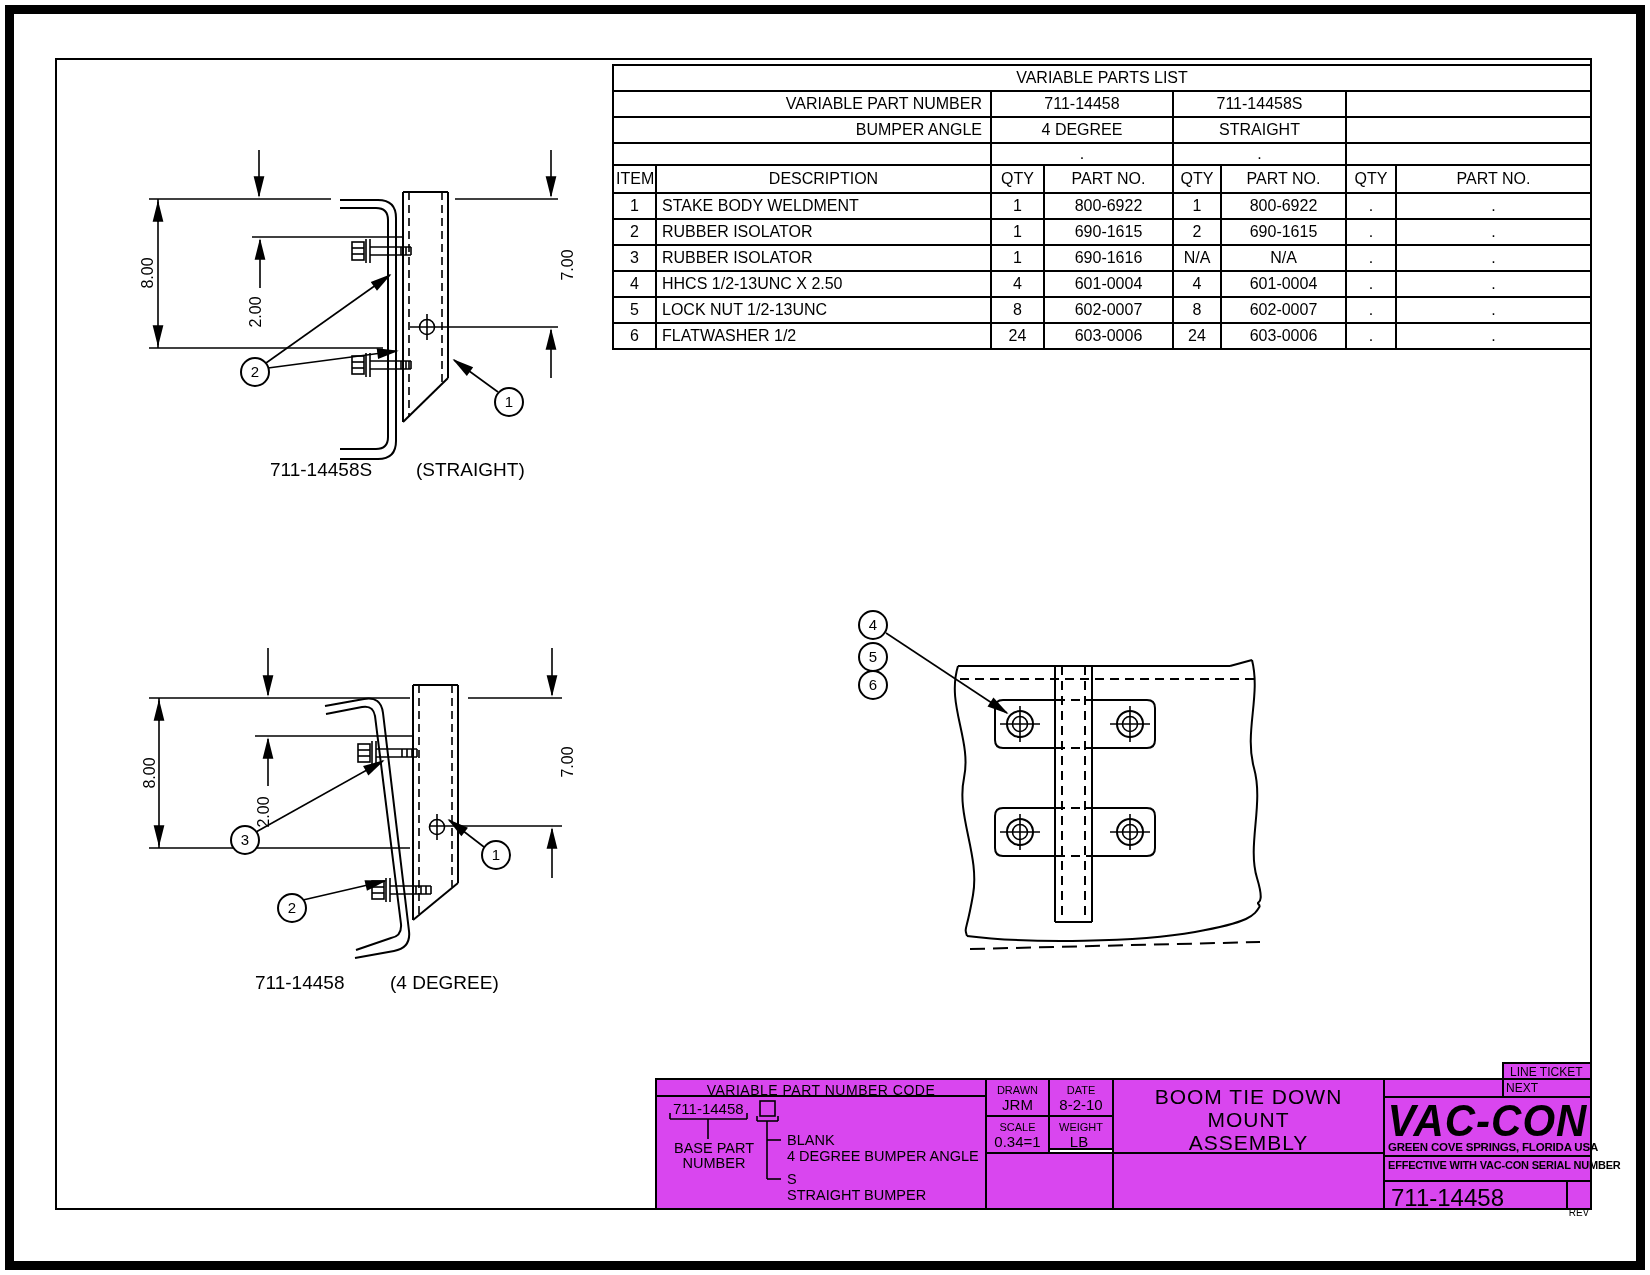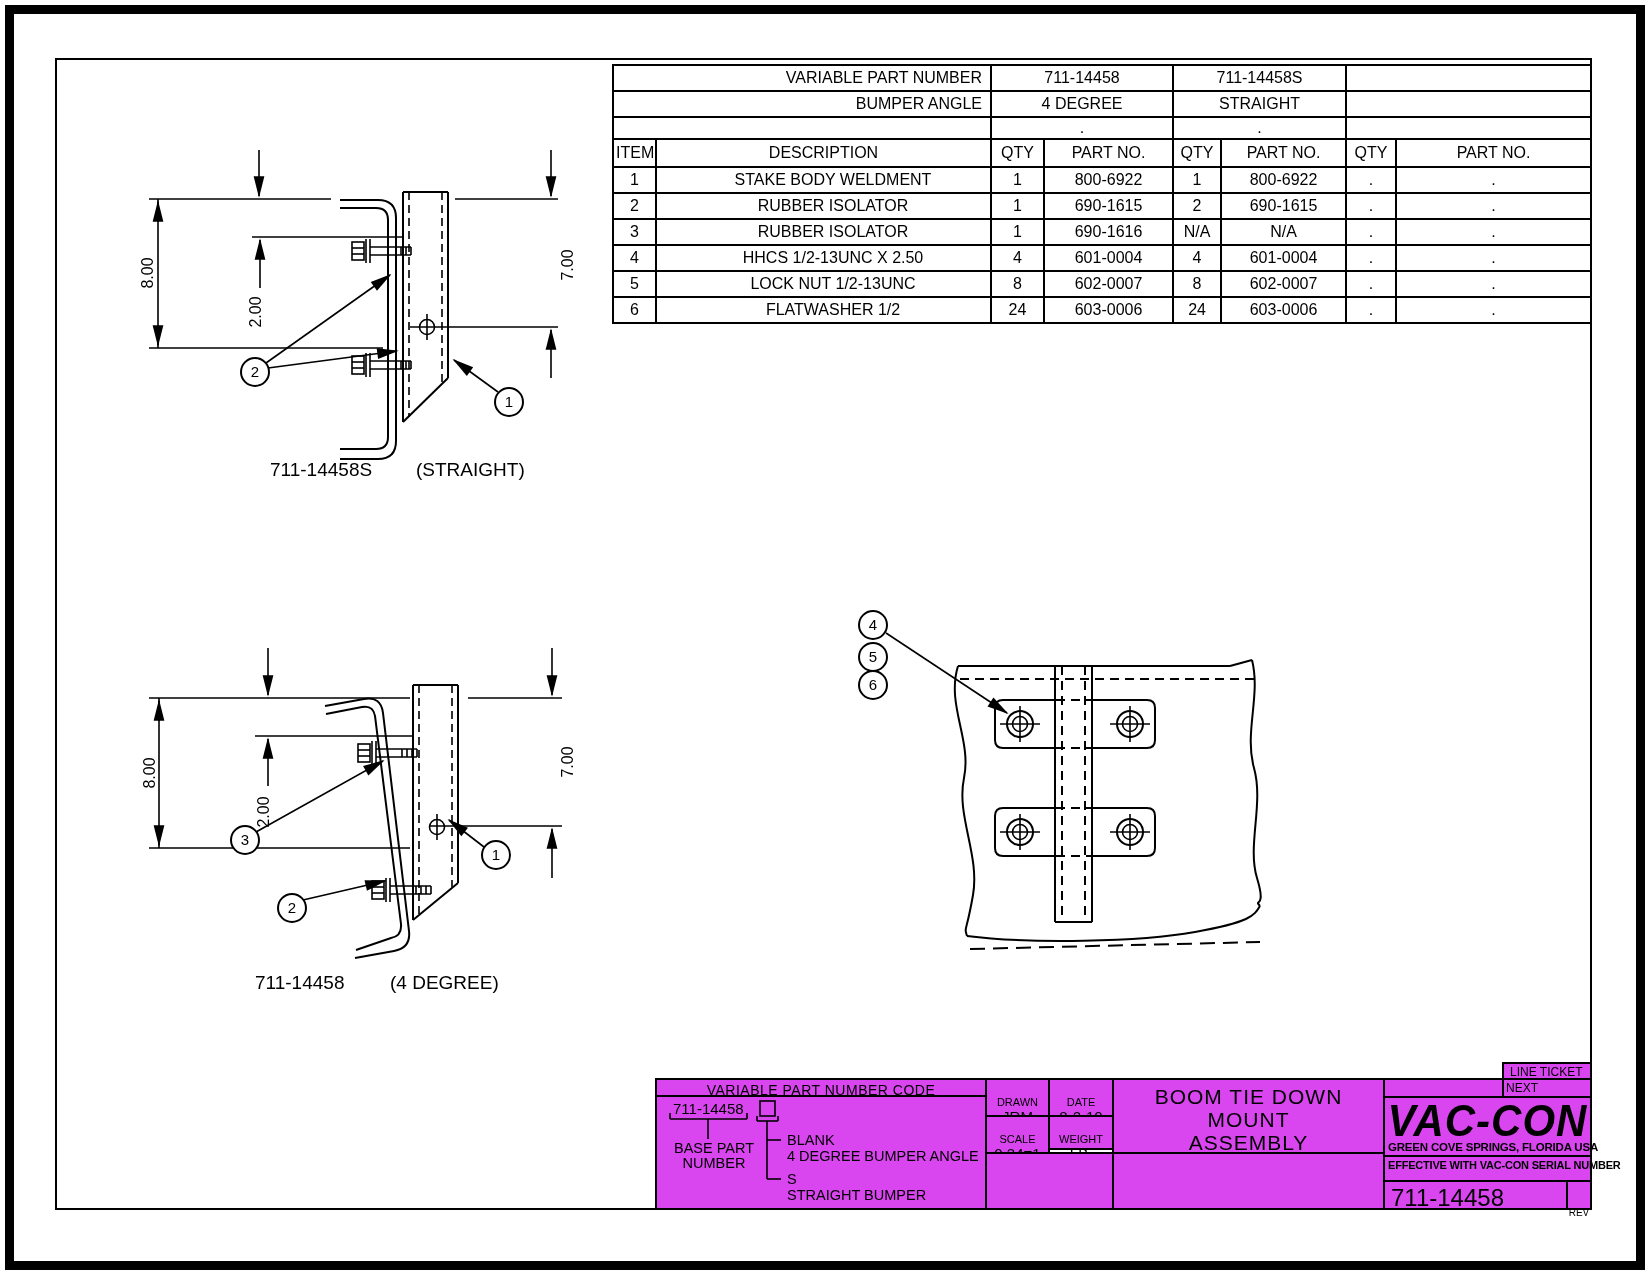--- a/index.html
+++ b/index.html
@@ -53,6 +53,9 @@
       <col style="width:195px">
     </colgroup>
   <tbody>
+      <tr>
+        <td colspan="8">VARIABLE PARTS LIST</td>
+      </tr>
   <tr>
     <td colspan="2" class="right">VARIABLE PART NUMBER</td>
     <td colspan="2">711-14458</td>

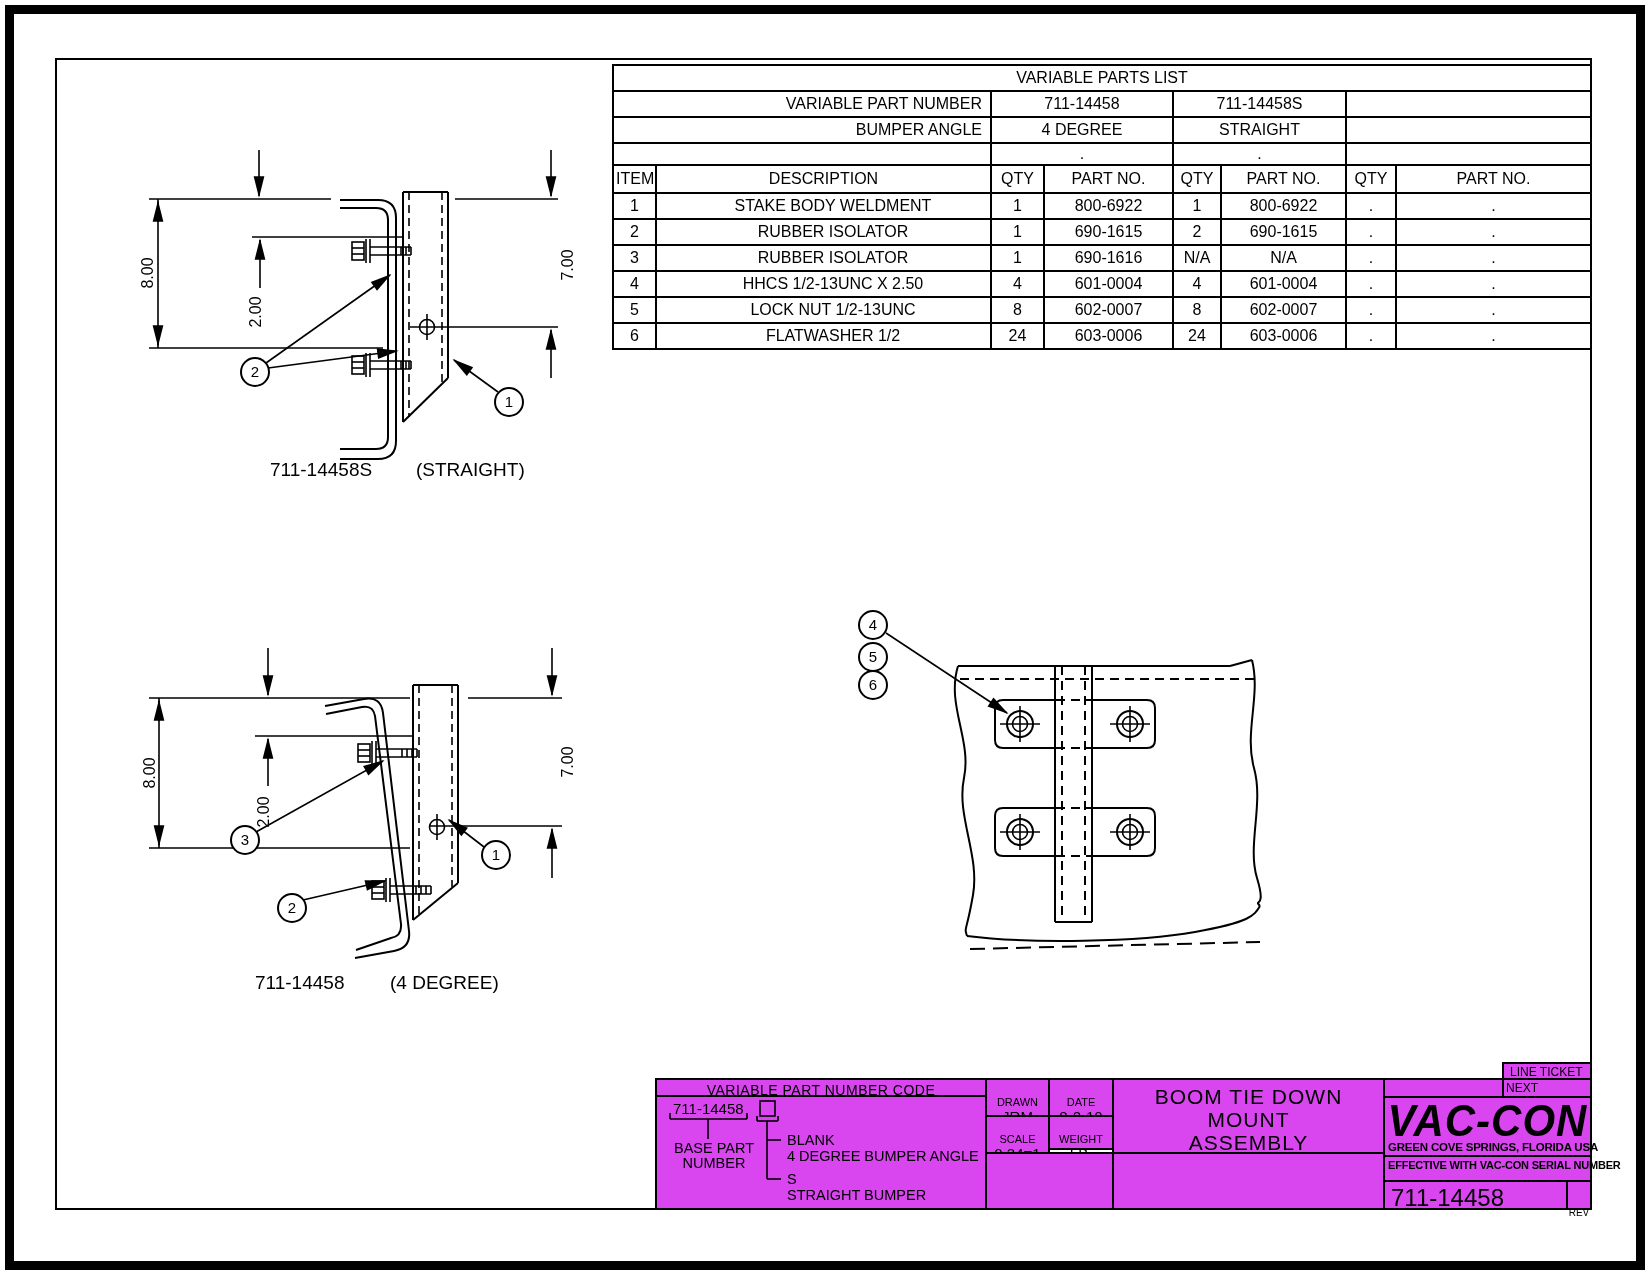--- a/index.html
+++ b/index.html
@@ -9,7 +9,7 @@
   
   table.parts{position:absolute;left:612px;top:64px;border-collapse:collapse;table-layout:fixed;width:978px;}
   table.parts td{border:2px solid #000;font-size:16px;text-align:center;padding:0 2px;height:24px;line-height:1;overflow:hidden;white-space:nowrap;}
-  table.parts td.left{text-align:center;padding-left:21px;margin-top:48px;}
+  table.parts td.left{text-align:left;padding-left:5px;margin-top:48px;}
   table.parts td.right{text-align:right;padding-right:8px;}
   table.parts tr.dotrow td{height:20px;}
   table.parts tr.hdr td{height:26px;}

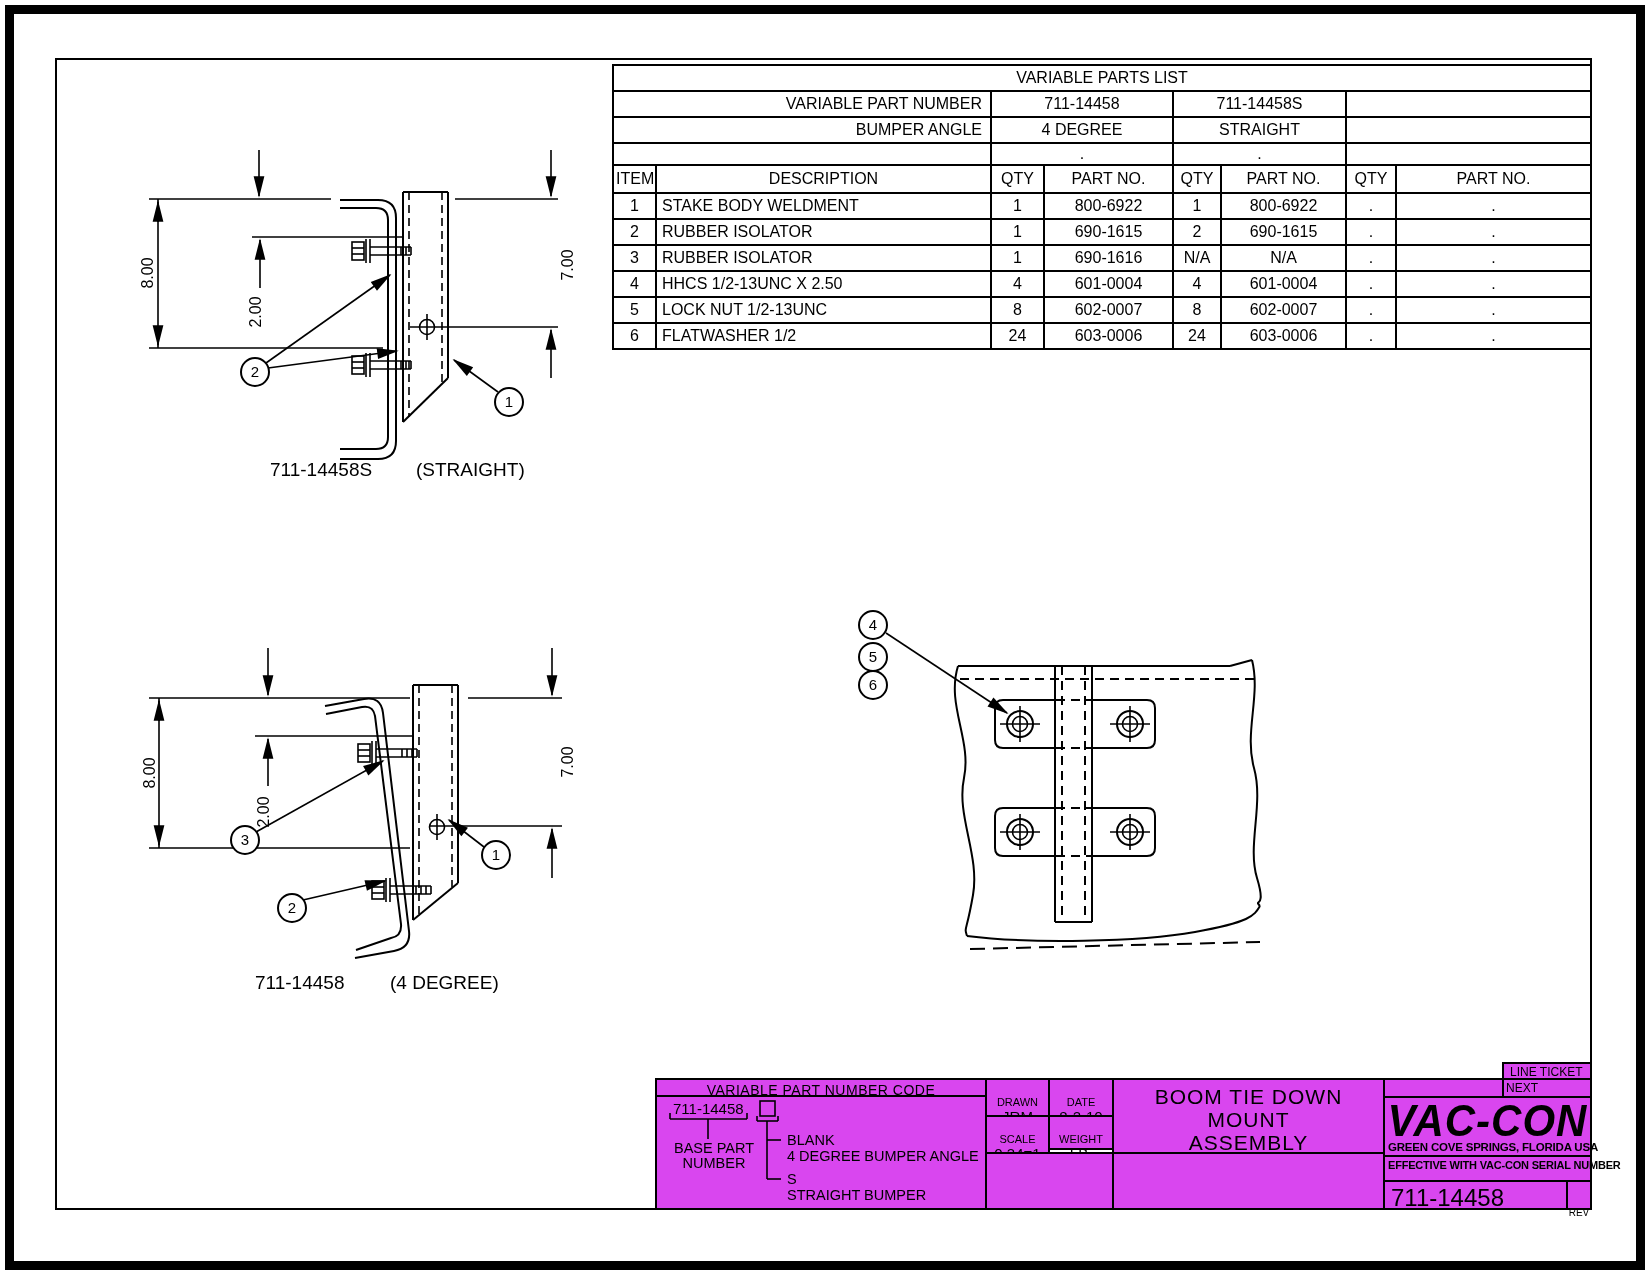--- a/index.html
+++ b/index.html
@@ -15,7 +15,7 @@
   table.parts tr.hdr td{height:26px;}
   
   .cell{position:absolute;border:2px solid #000;box-sizing:border-box;background:#d946ef;}
-  .lbl-sm{font-size:11px;text-align:center;line-height:12px;padding-top:16px;}
+  .lbl-sm{font-size:11px;text-align:center;line-height:12px;padding-top:4px;}
   .val-md{font-size:15px;text-align:center;line-height:17px;}
   .titletext{font-size:21px;text-align:center;line-height:23px;padding-top:5px;letter-spacing:1px;}
   .logo-big{font-size:42px;font-weight:bold;font-style:italic;text-align:center;line-height:40px;letter-spacing:1px;padding-top:3px;transform:scaleY(1.05);}

